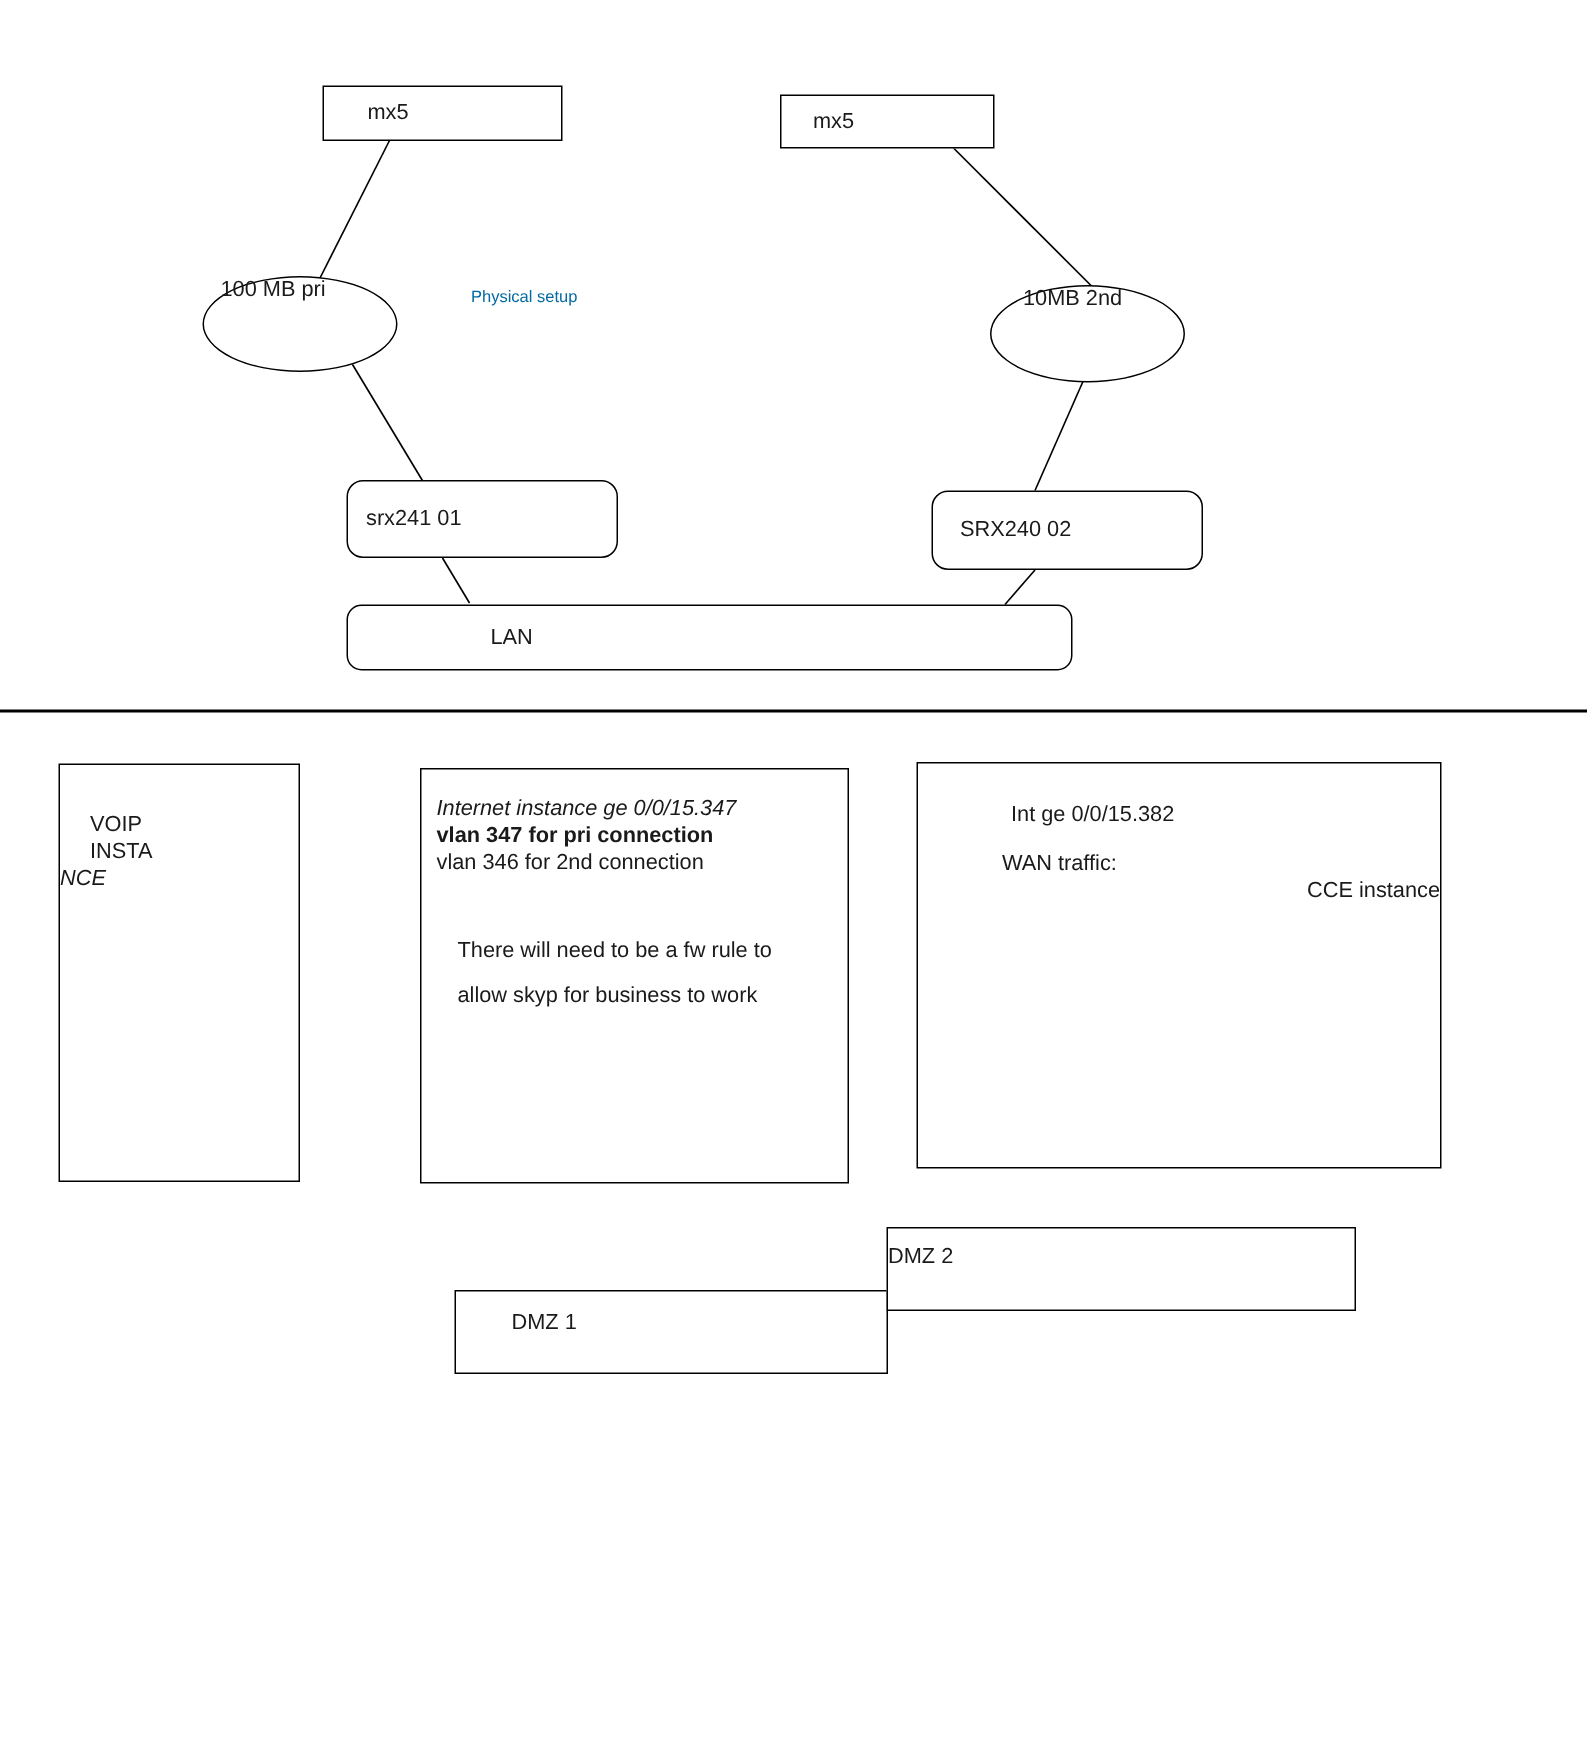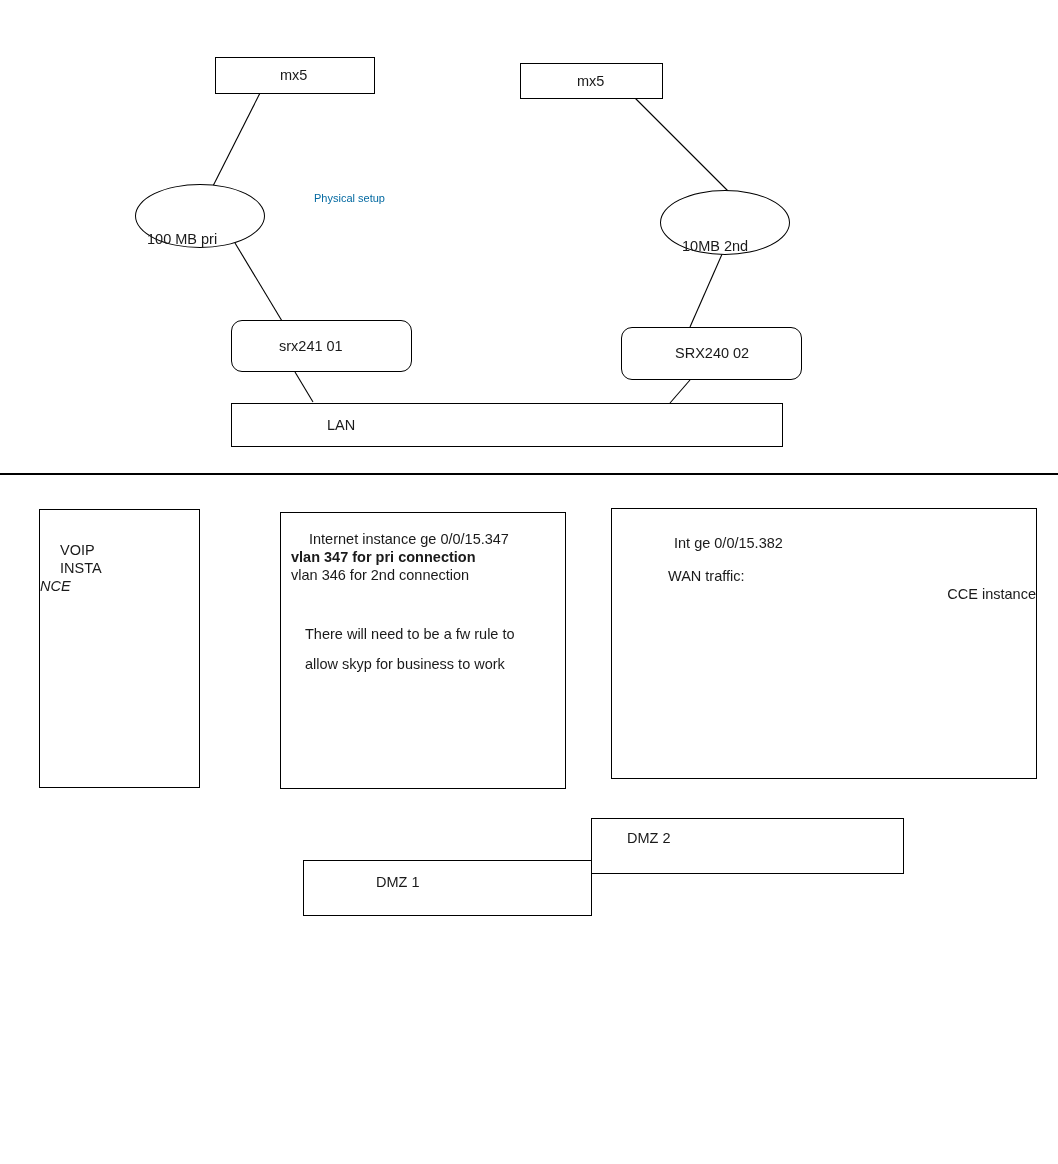--- a/index.html
+++ b/index.html
@@ -31,7 +31,6 @@
     line-height: 1.25;
     color: #1a1a1a;
     white-space: pre;
-    margin-left: 35px;
   }
   .rounded {
     border-radius: 11px;

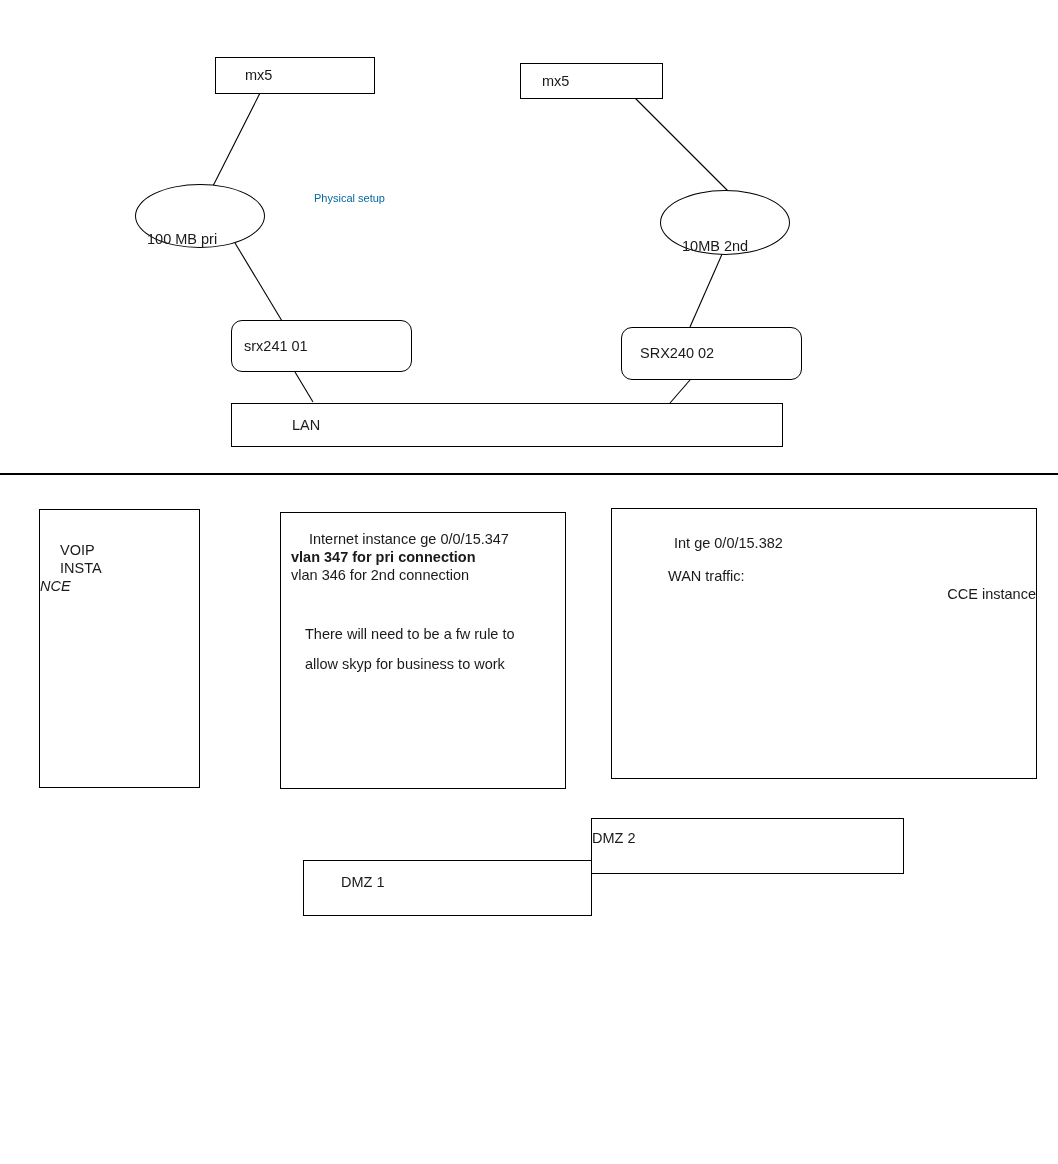--- a/index.html
+++ b/index.html
@@ -42,7 +42,7 @@
     border-radius: 50%;
     background: #ffffff;
     display: flex;
-    align-items: flex-end;
+    align-items: flex-start;
   }
   .ellipse .label {
     font-size: 14.5px;

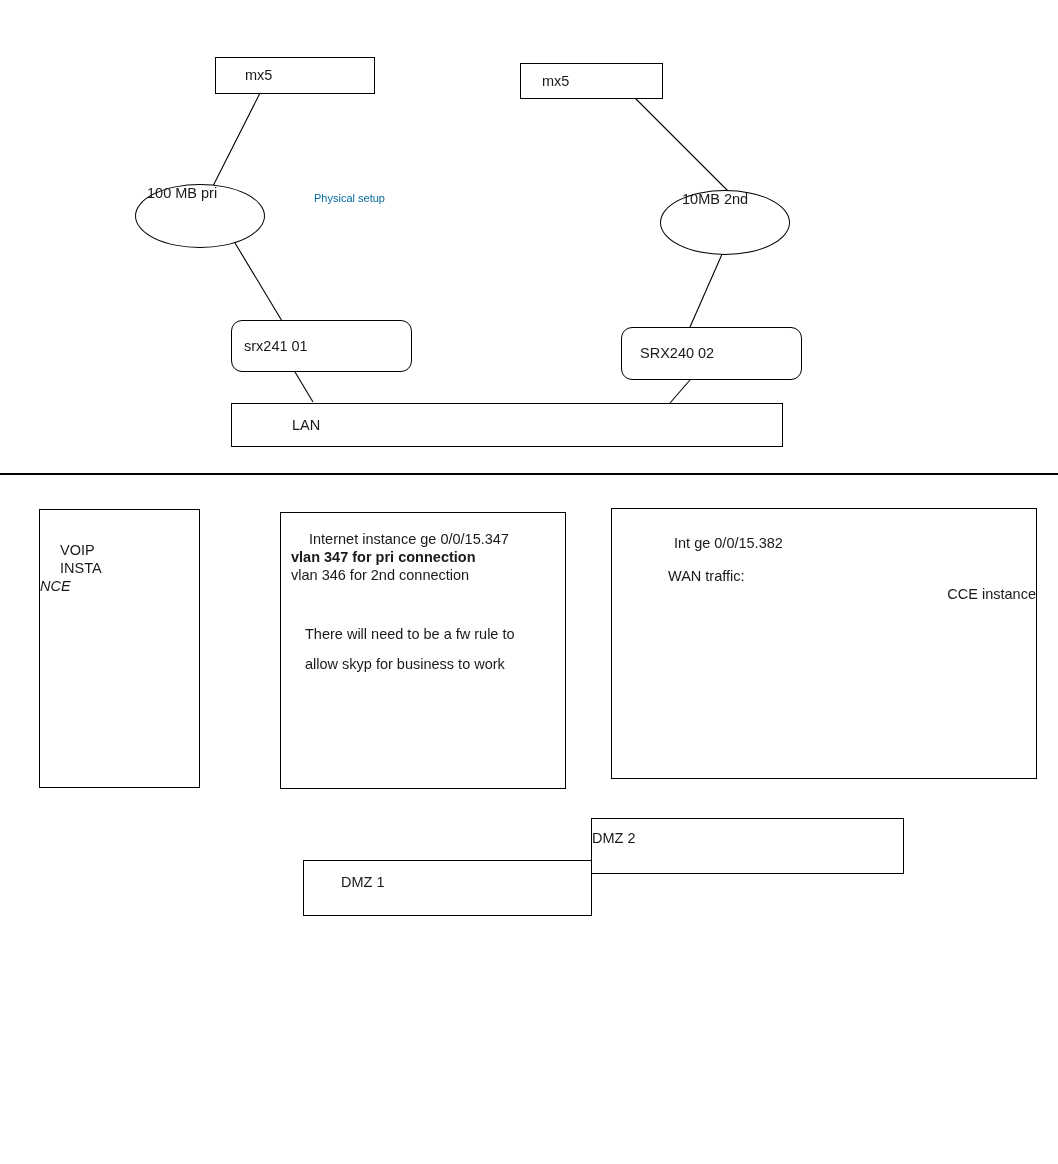--- a/index.html
+++ b/index.html
@@ -121,7 +121,7 @@
     <span class="label">SRX240 02</span>
   </div>
 
-  <div class="node" style="left:231px; top:403px; width:552px; height:44px; padding-left:60px;">
+  <div class="node" style="left:231px; top:403px; width:484px; height:44px; padding-left:95px;border-radius:10px;">
     <span class="label">LAN</span>
   </div>
 

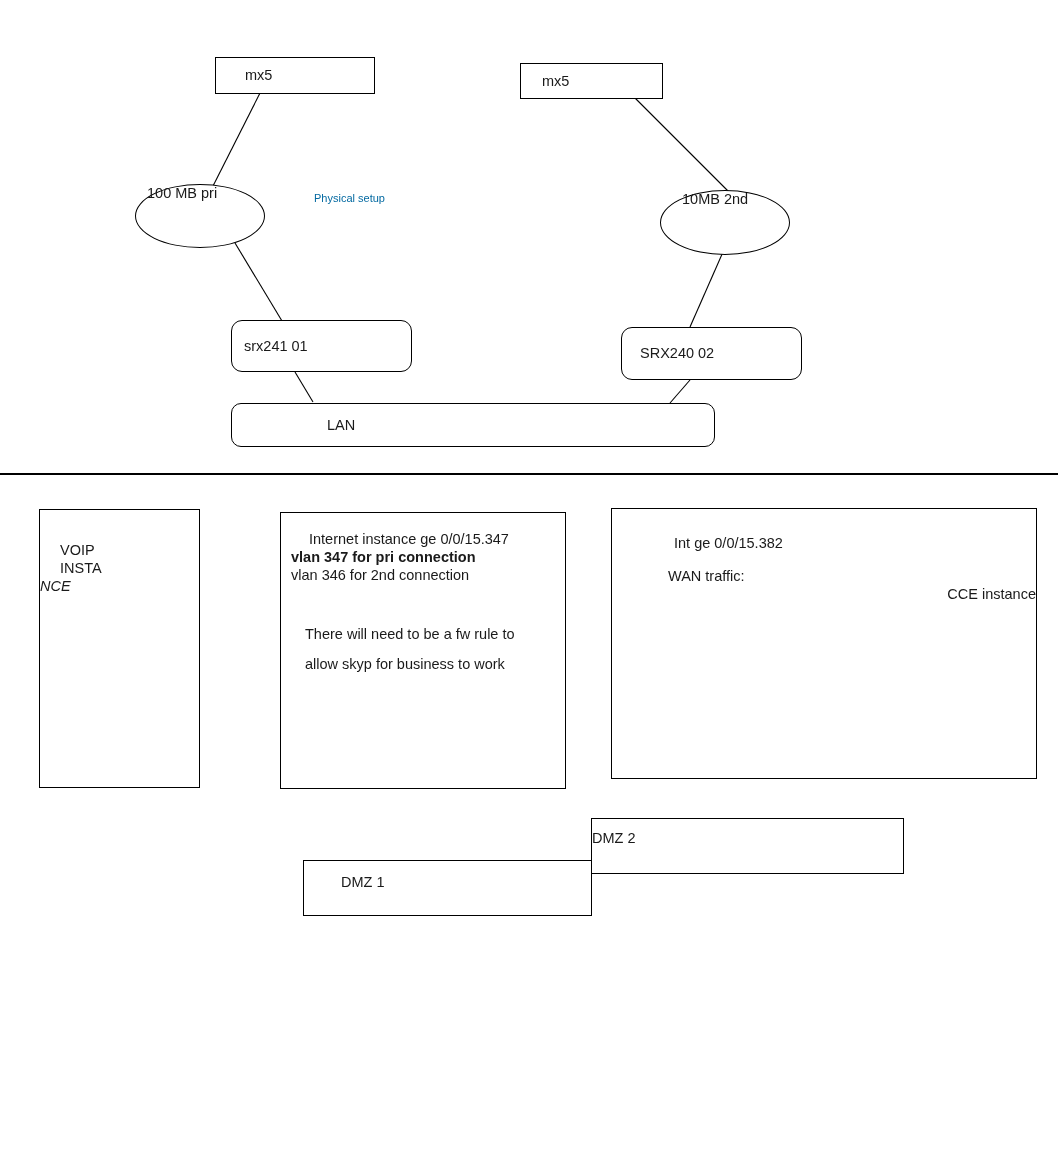--- a/index.html
+++ b/index.html
@@ -134,7 +134,7 @@
   </div>
 
   <div class="textbox" style="left:280px; top:512px; width:286px; height:277px;">
-    <div class="tb-line" style="margin-left:28px; margin-top:17px;">Internet instance ge 0/0/15.347</div>
+    <div class="tb-line" style="margin-left:10px; margin-top:17px;font-style:italic;">Internet instance ge 0/0/15.347</div>
     <div class="tb-line" style="margin-left:10px;font-weight:bold;">vlan 347 for pri connection</div>
     <div class="tb-line" style="margin-left:10px;">vlan 346 for 2nd connection</div>
     <div class="tb-line" style="margin-left:24px; margin-top:40px;">There will need to be a fw rule to</div>

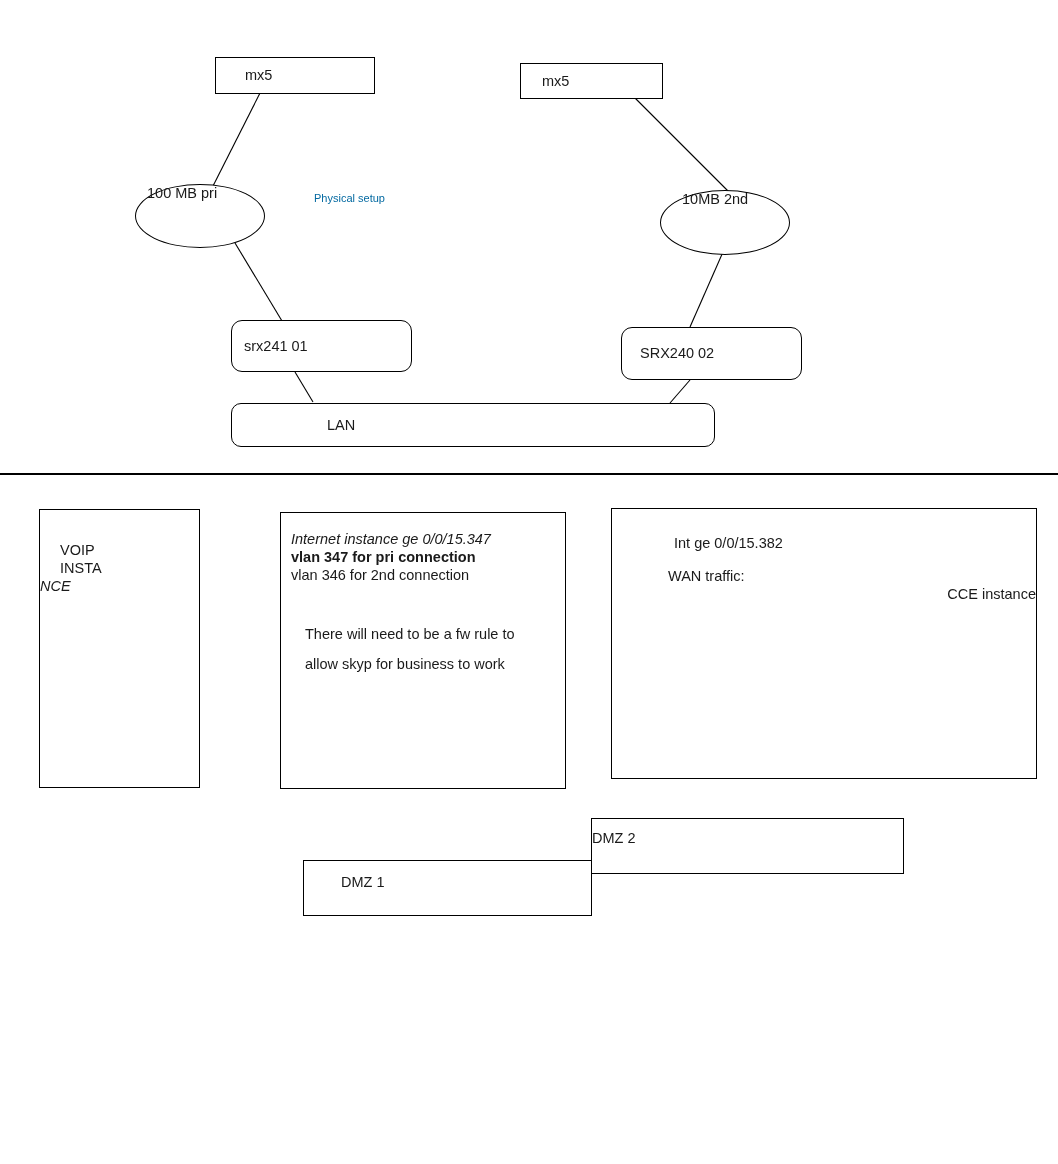--- a/index.html
+++ b/index.html
@@ -141,7 +141,7 @@
     <div class="tb-line" style="margin-left:24px;margin-top:12px;">allow skyp for business to work</div>
   </div>
 
-  <div class="textbox" style="left:611px; top:508px; width:426px; height:271px;">
+  <div class="textbox" style="left:611px; top:508px; width:350px; height:271px;">
     <div class="tb-line" style="margin-left:62px; margin-top:25px;">Int ge 0/0/15.382</div>
     <div class="tb-line" style="margin-left:56px; margin-top:15px;">WAN traffic:</div>
     <div class="tb-line" style="margin-left:56px;text-align:right;">CCE instance</div>

